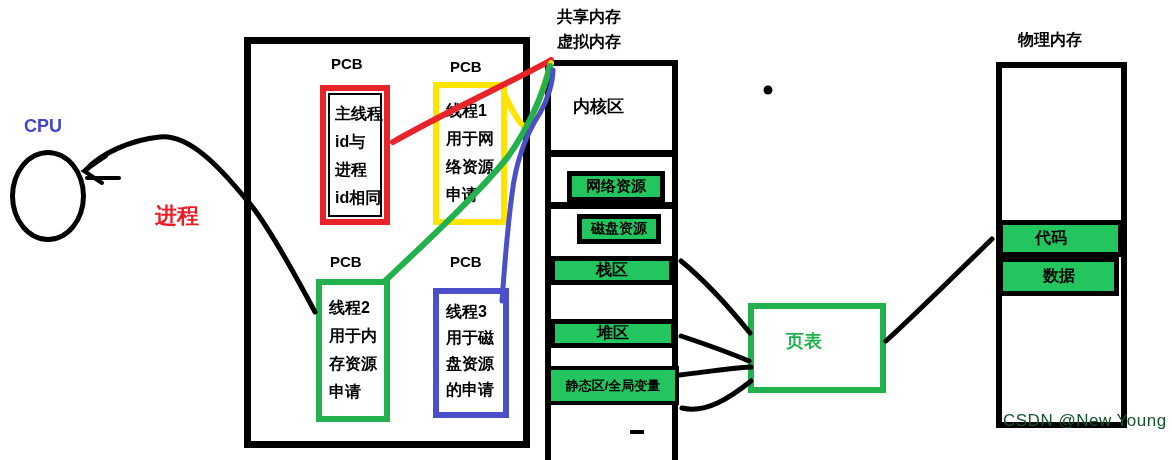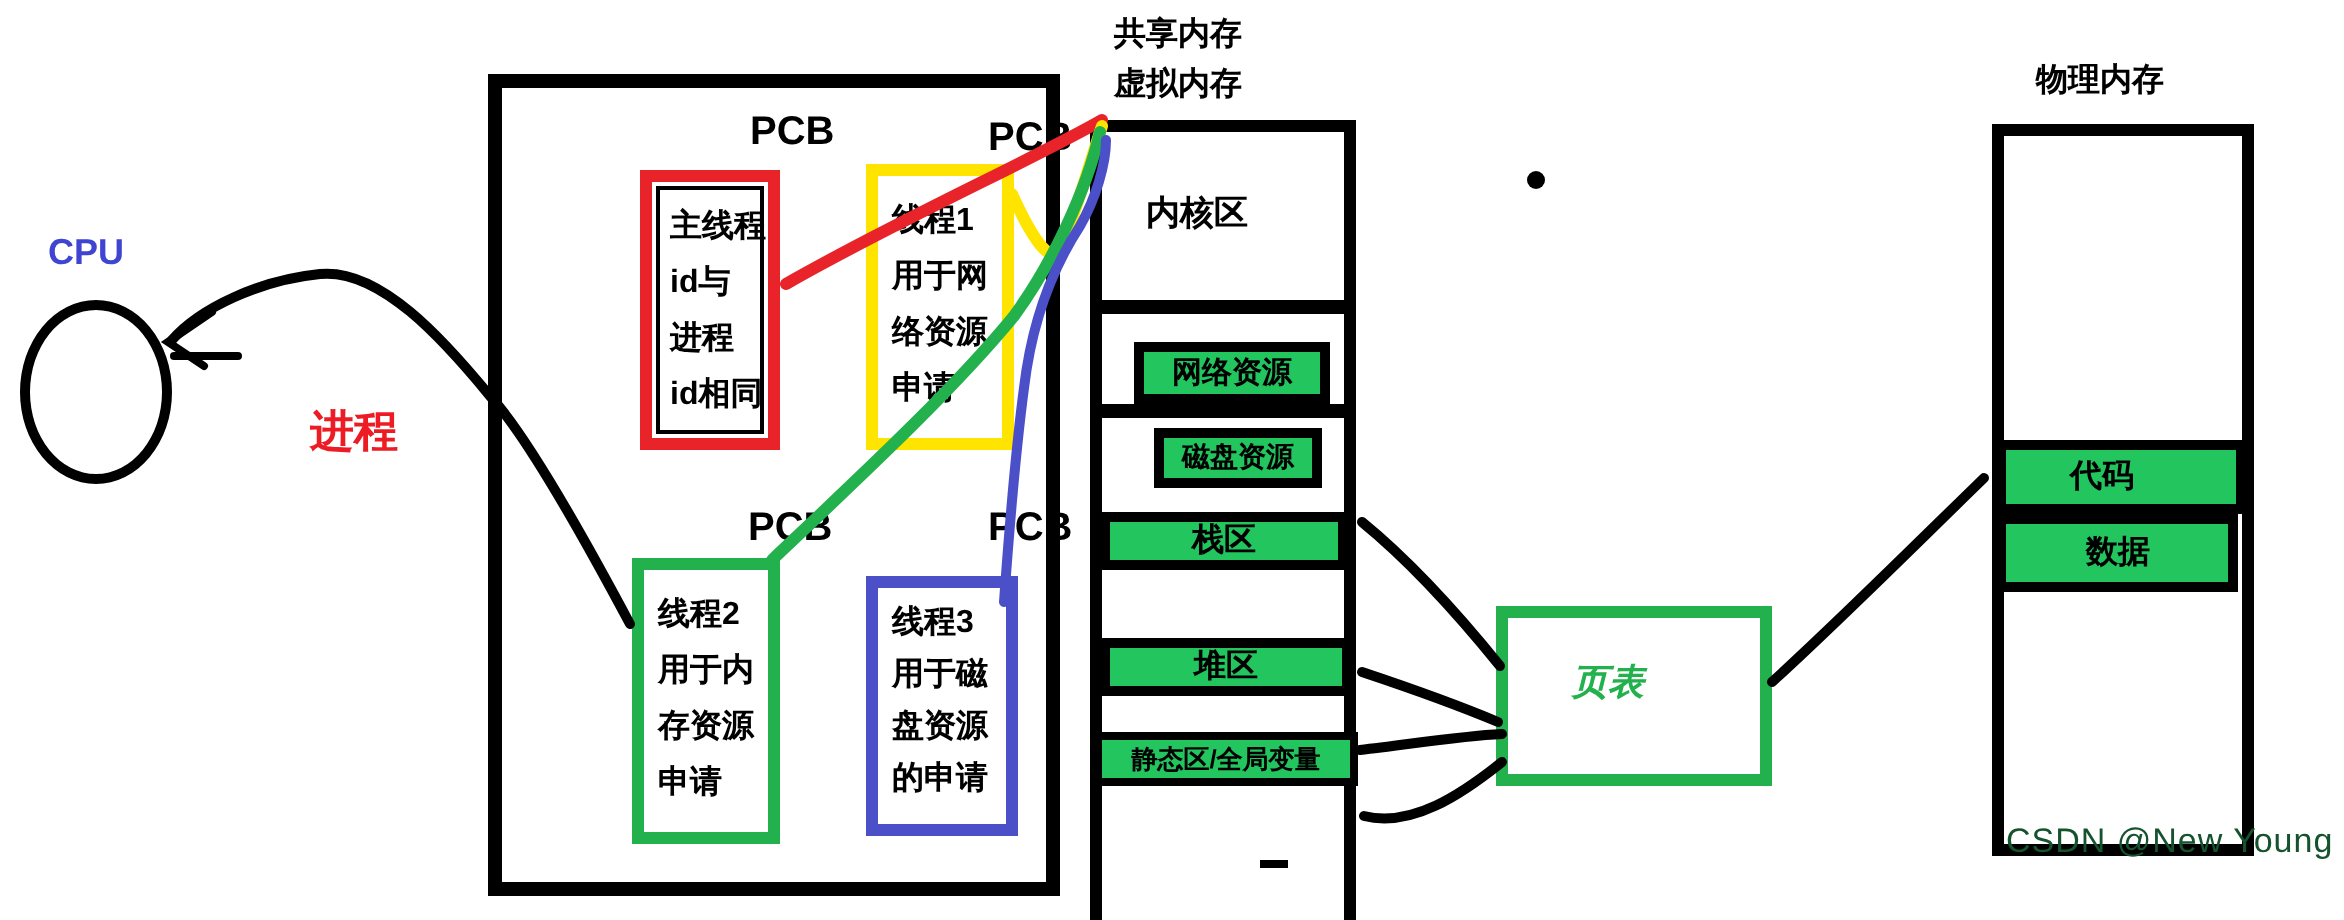--- a/index.html
+++ b/index.html
@@ -17,7 +17,7 @@
 
   
   #process-box{left:244px;top:37px;width:286px;height:411px;border:7px solid #000;}
-  .pcb-title{font-size:20px;margin-left:44px;}
+  .pcb-title{font-size:15px;}
   #pcb1-title{left:331px;top:55px;}
   #pcb2-title{left:450px;top:58px;}
   #pcb3-title{left:330px;top:253px;}

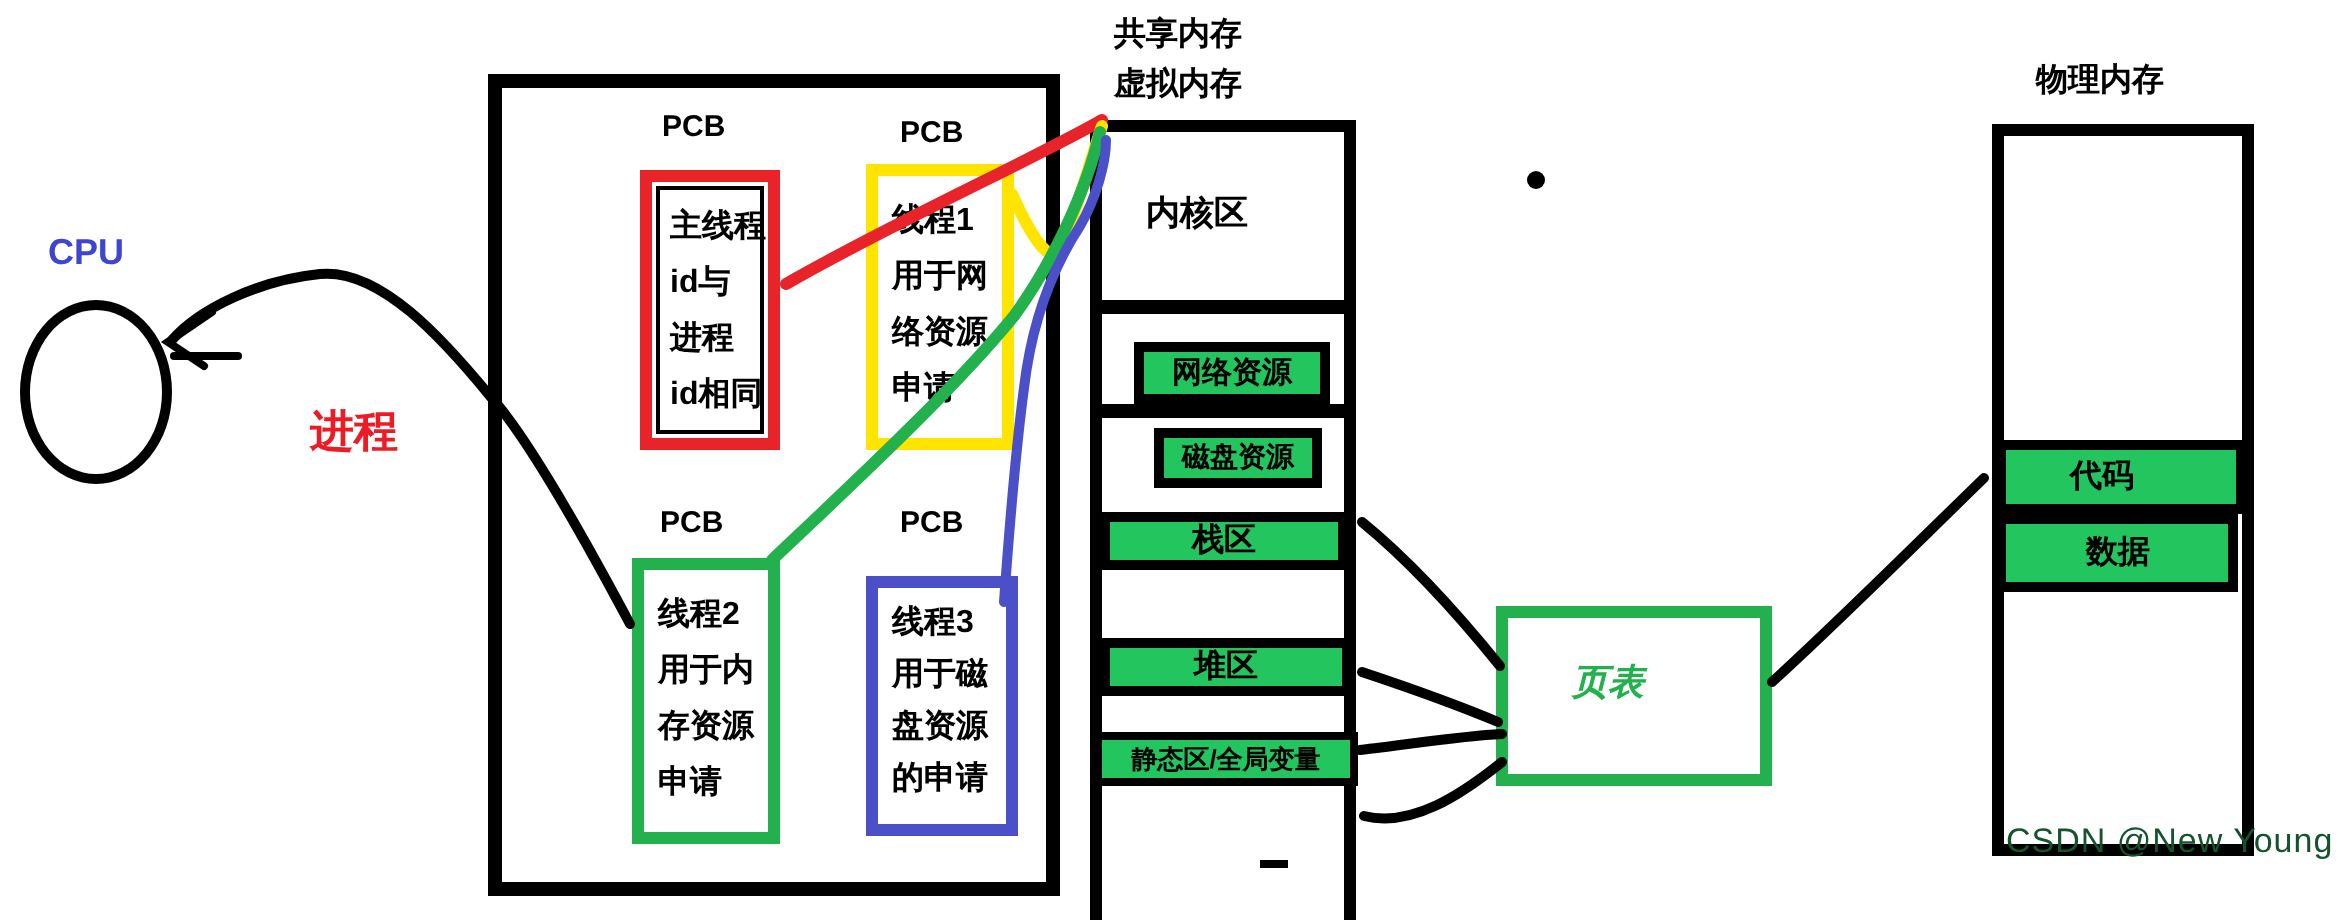--- a/index.html
+++ b/index.html
@@ -51,7 +51,7 @@
   #bottom-dash{left:630px;top:430px;width:14px;height:4px;background:#000;}
 
   
-  #page-table-box{left:748px;top:303px;width:138px;height:90px;border:6px solid #22b14c;display:flex;align-items:center;justify-content:center;padding-right:26px;padding-bottom:14px;font-style:italic;}
+  #page-table-box{left:748px;top:303px;width:138px;height:90px;border:6px solid #22b14c;display:flex;align-items:center;justify-content:center;padding-right:26px;padding-bottom:14px;}
   #page-table-label{color:#22b14c;font-size:18px;font-weight:bold;}
 
   

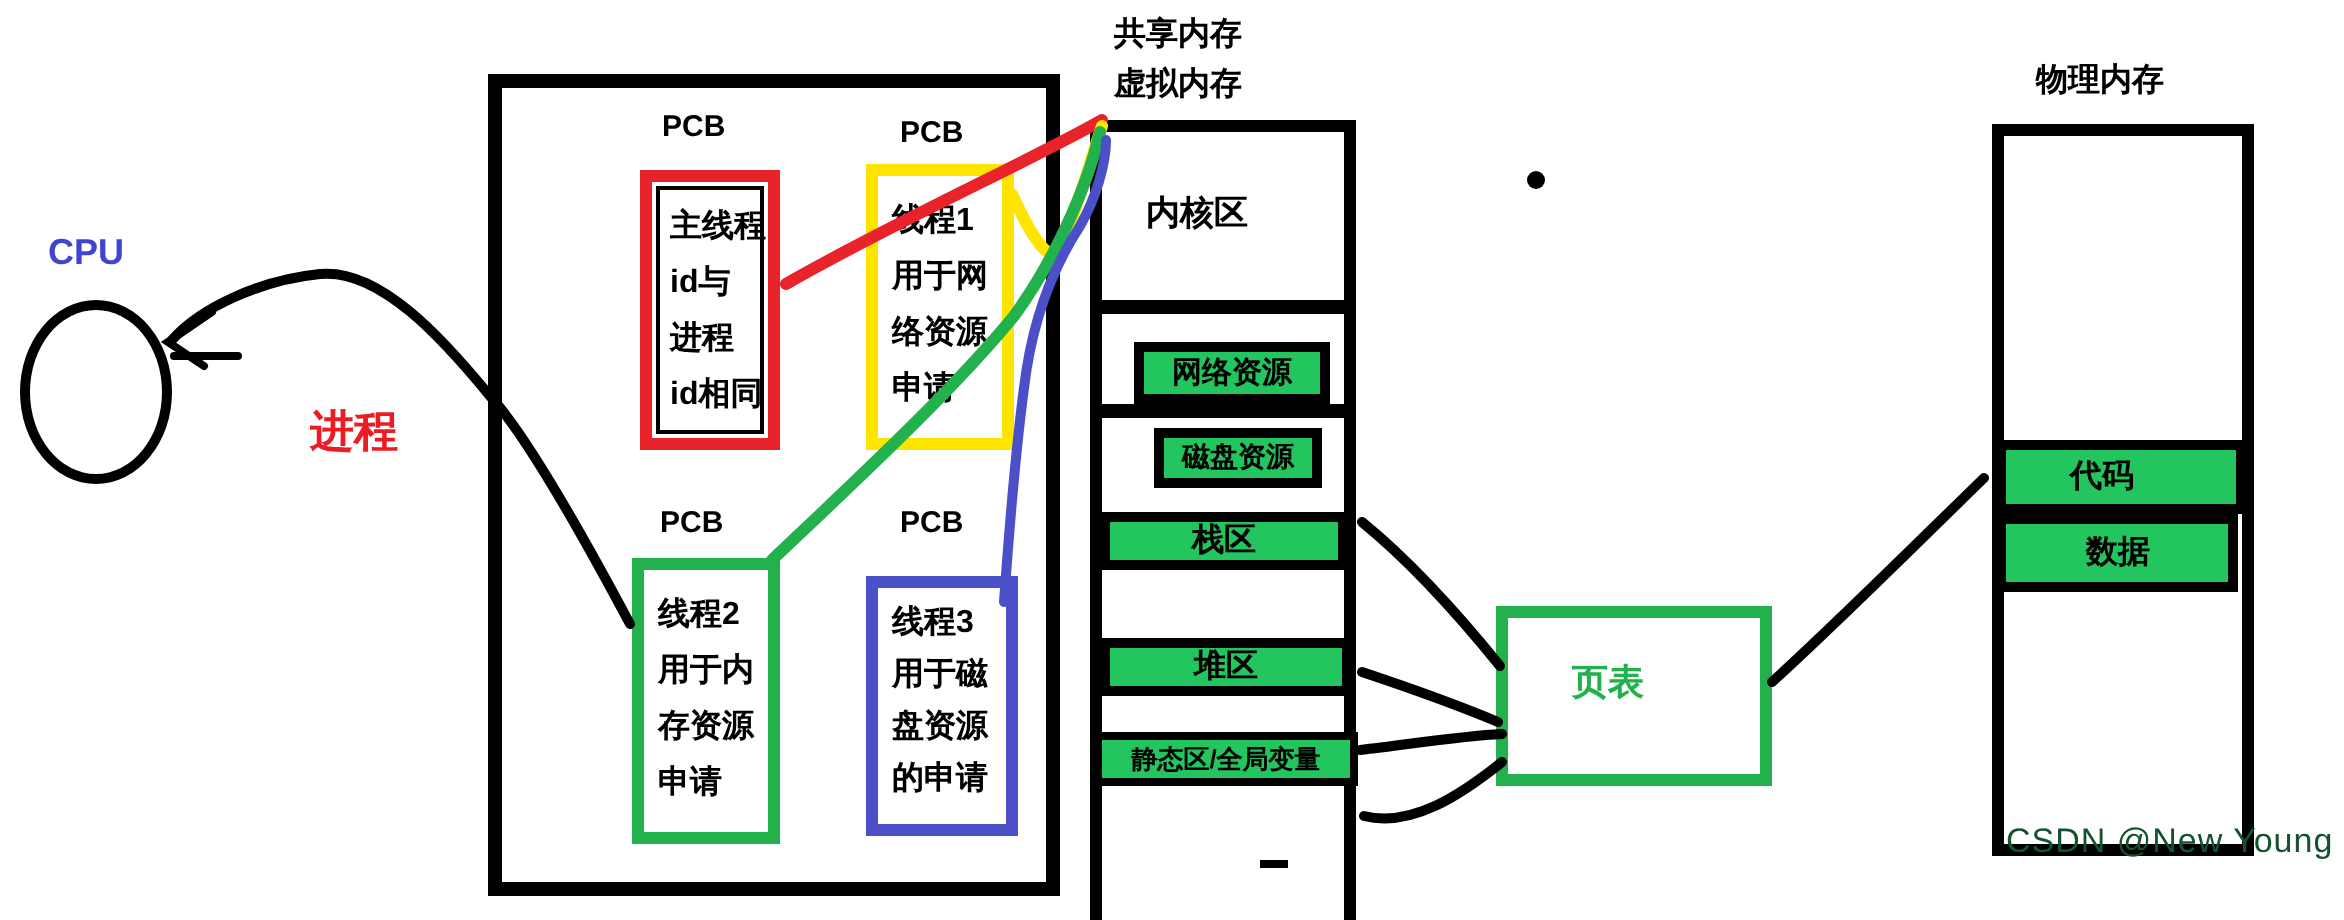--- a/index.html
+++ b/index.html
@@ -46,7 +46,7 @@
   #disk-box{left:577px;top:214px;width:84px;height:30px;font-size:14px;}
   #stack-box{left:550px;top:256px;width:124px;height:29px;font-size:16px;}
   #heap-box{left:550px;top:319px;width:126px;height:29px;font-size:16px;}
-  #static-box{left:547px;top:366px;width:132px;height:27px;font-size:13px;border-width:4px;}
+  #static-box{left:547px;top:366px;width:132px;height:39px;font-size:13px;border-width:4px;}
   #const-box{left:547px;top:398px;width:124px;height:24px;font-size:15px;border-width:4px;justify-content:flex-start;padding-left:8px;}
   #bottom-dash{left:630px;top:430px;width:14px;height:4px;background:#000;}
 

